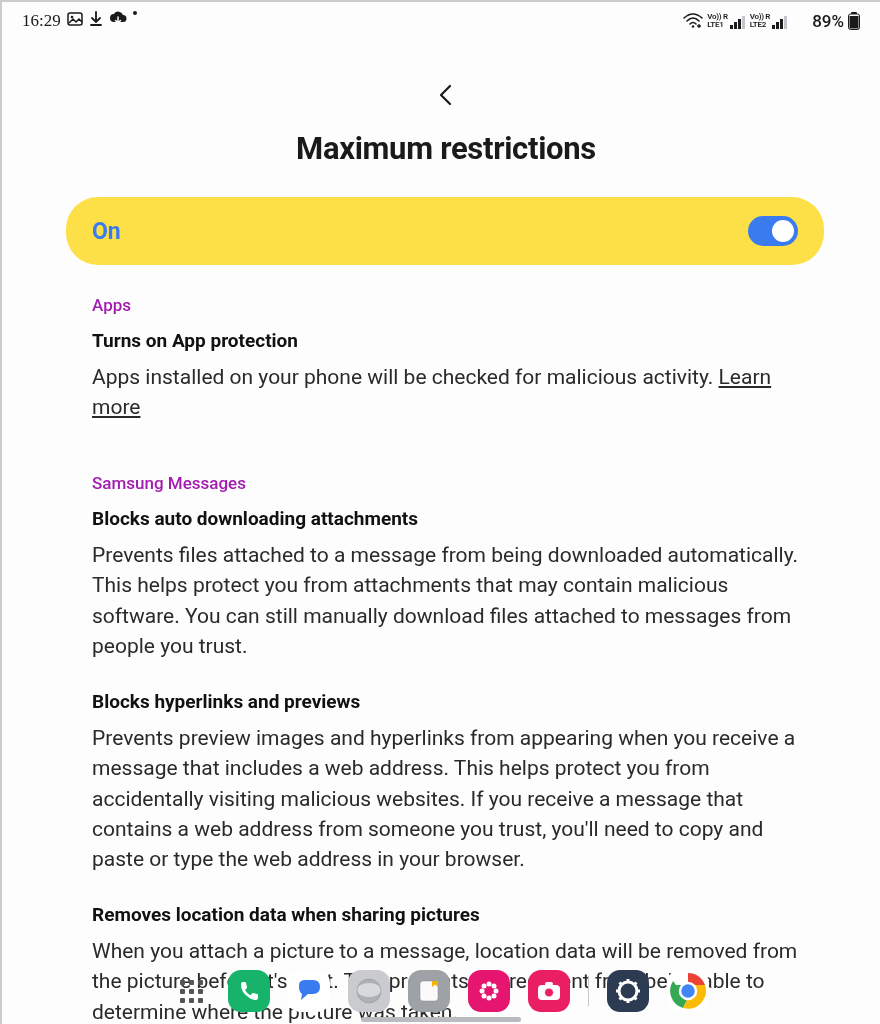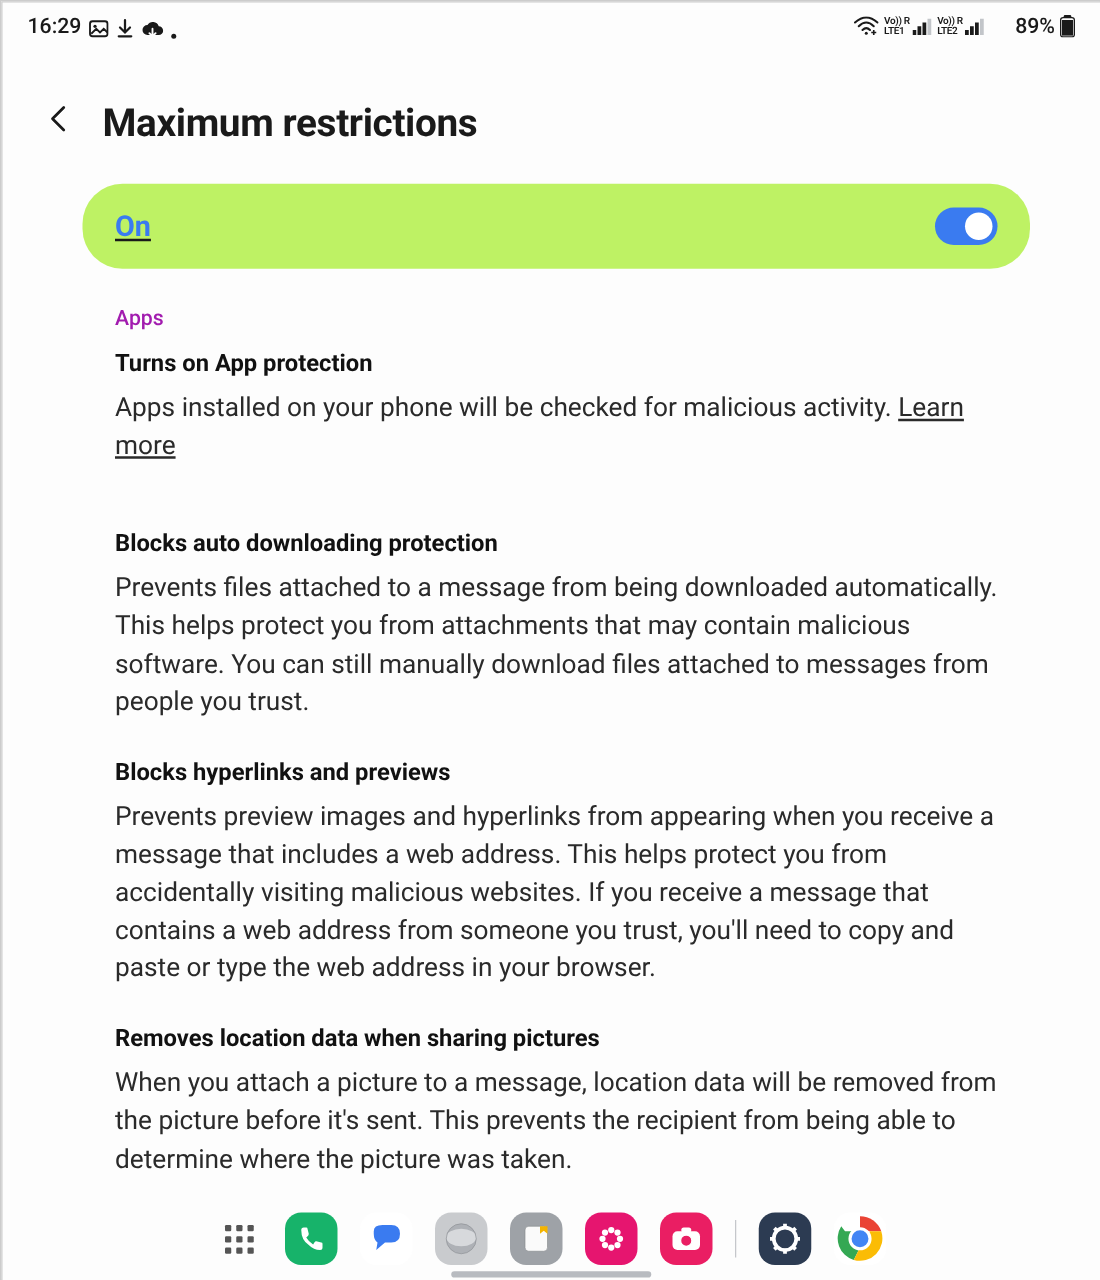--- a/index.html
+++ b/index.html
@@ -22,7 +22,7 @@
     font-weight: 500;
     color: #1a1a1a;
   }
-  .status-left { display: flex; align-items: flex-end; gap: 6px; }
+  .status-left { display: flex; align-items: flex-start; gap: 6px; font-family: Liberation Serif, serif; }
   .status-right { margin-left: auto; display: flex; align-items: center; gap: 4px; }
   .status-icon { display: inline-flex; align-items: center; justify-content: center; }
   .tiny-label { font-size: 8px; line-height: 8px; letter-spacing: -0.3px; font-weight: 600; }

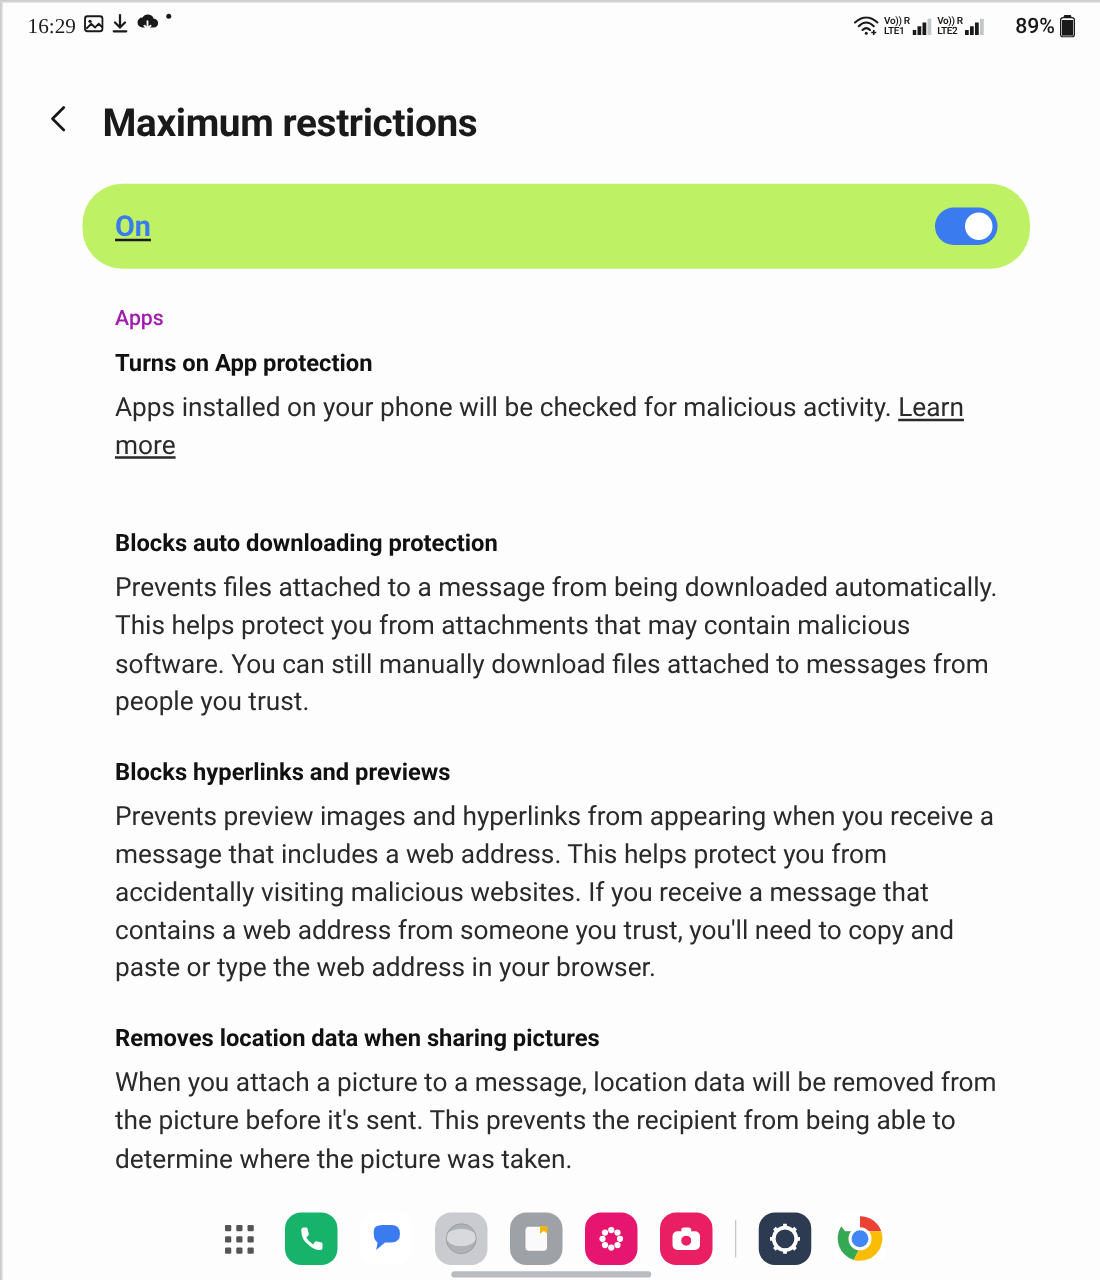--- a/index.html
+++ b/index.html
@@ -26,7 +26,7 @@
   .status-right { margin-left: auto; display: flex; align-items: center; gap: 4px; }
   .status-icon { display: inline-flex; align-items: center; justify-content: center; }
   .tiny-label { font-size: 8px; line-height: 8px; letter-spacing: -0.3px; font-weight: 600; }
-  .signal-group { display: flex; align-items: center; gap: 2px; }
+  .signal-group { display: flex; align-items: flex-end; gap: 2px; }
   .dot { width:4px; height:4px; border-radius:50%; background:#1a1a1a; }
 
   

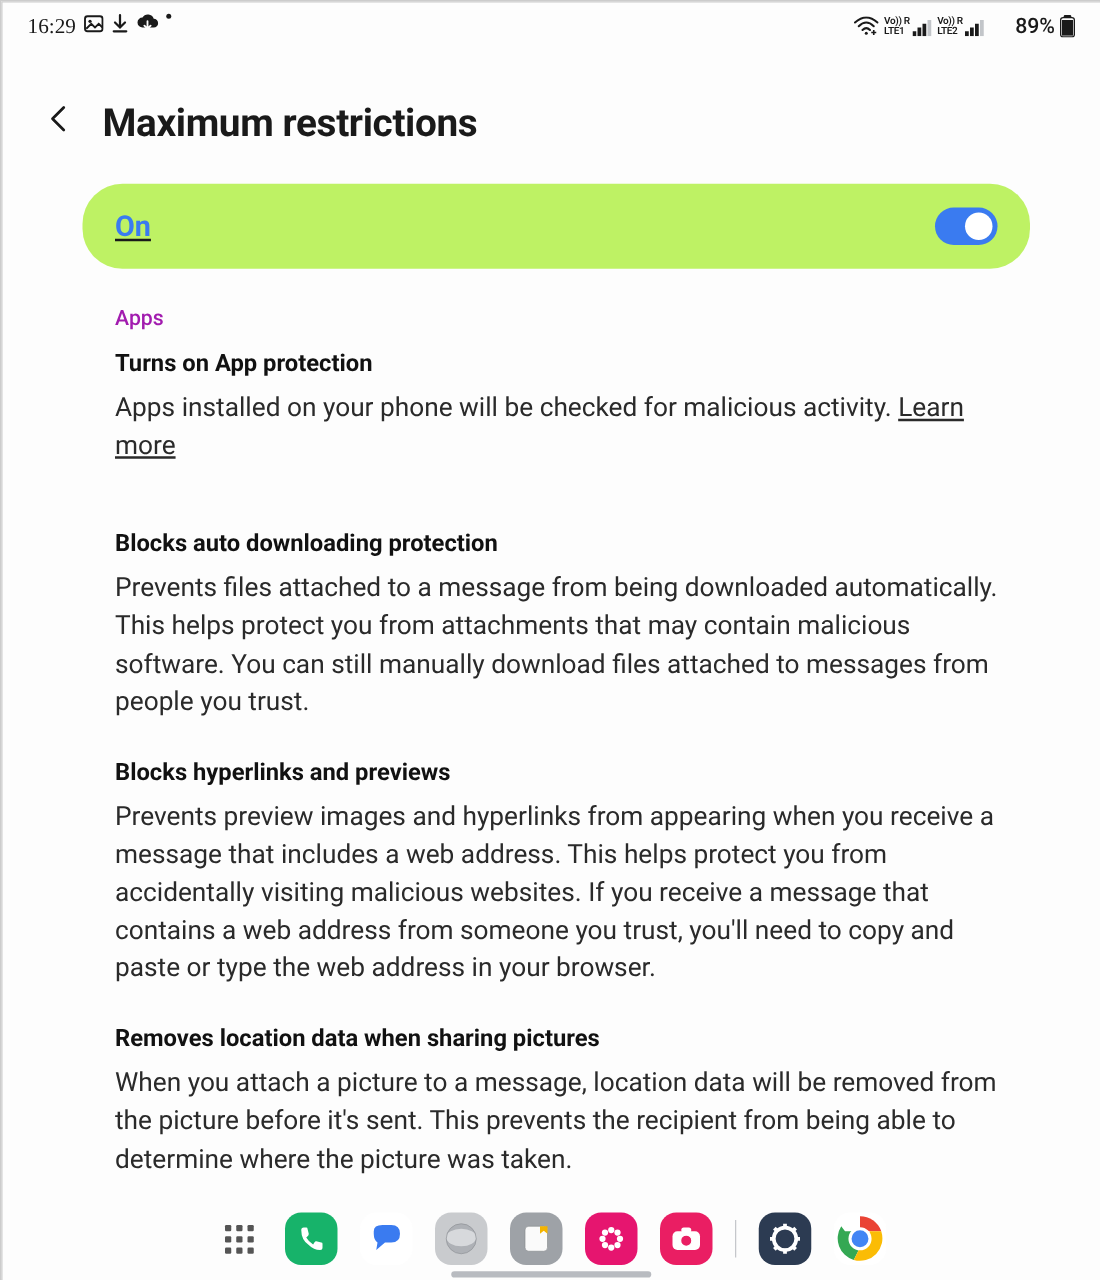--- a/index.html
+++ b/index.html
@@ -31,9 +31,10 @@
 
   
   .header {
-    display: flex; align-items: flex-start;
+    display: flex; align-items: center;
     padding: 40px 20px 30px 30px;
     gap: 20px;
+    flex-direction: column;
   }
   .back-btn { width: 30px; height: 30px; display:flex; align-items:center; justify-content:center; cursor:pointer; }
   .page-title { font-size: 31px; font-weight: 700; letter-spacing: -0.3px; }

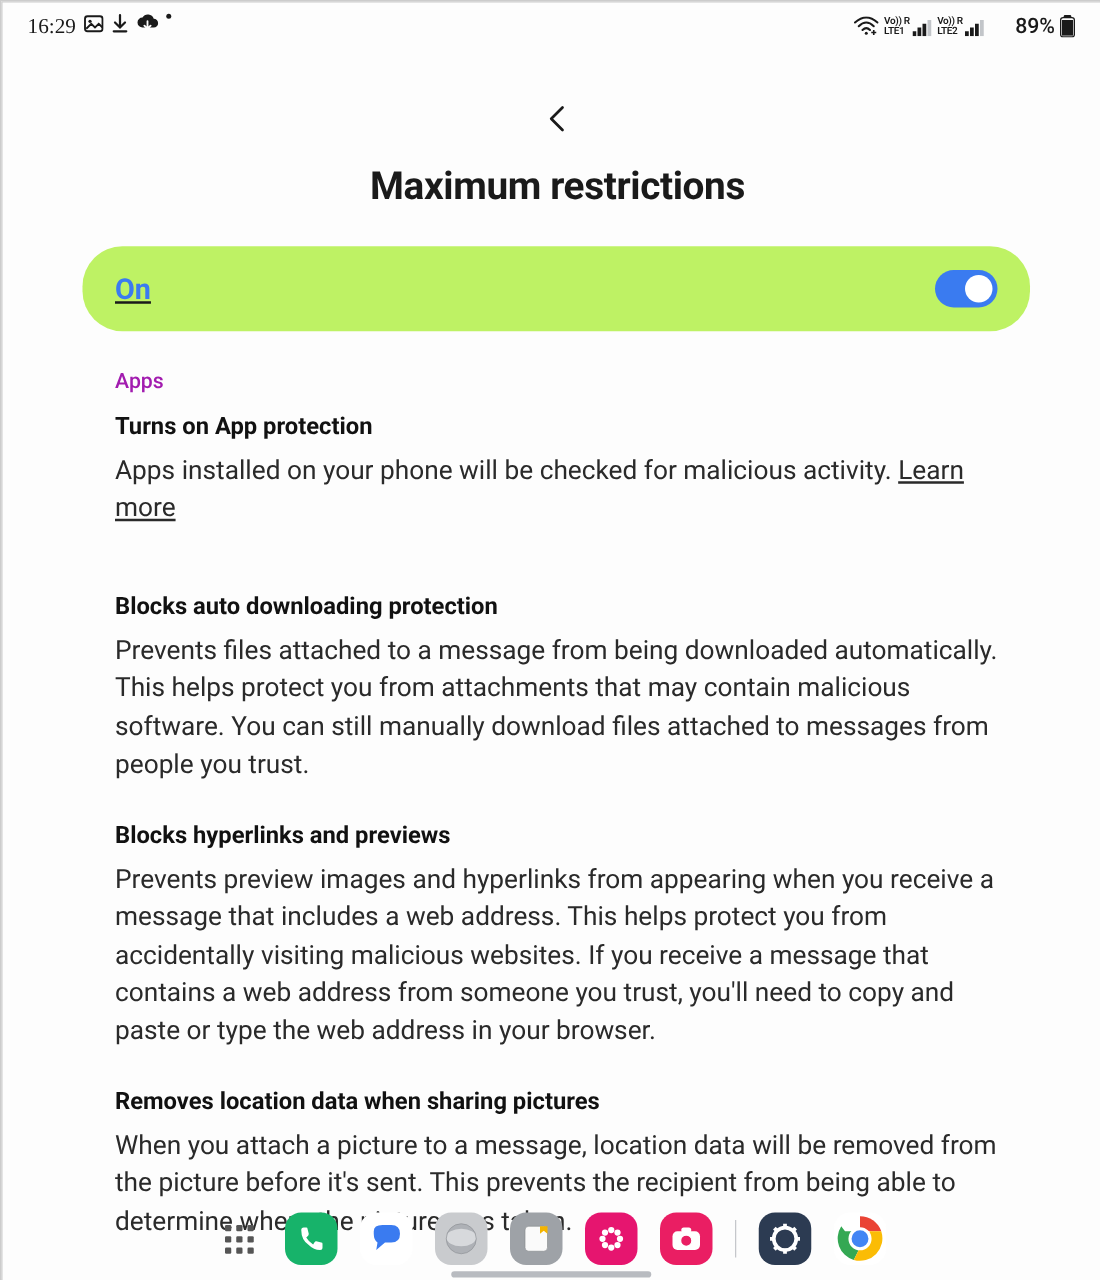--- a/index.html
+++ b/index.html
@@ -42,12 +42,11 @@
   
   .toggle-card {
     margin: 0 56px 0 64px;
-    background: #bef264;
+    background: #fde047;
     border-radius: 32px;
     height: 68px;
     display: flex; align-items: center;
     padding: 0 26px;
-    text-decoration: underline;
   }
   .toggle-label {
     color: #3a7bf0;

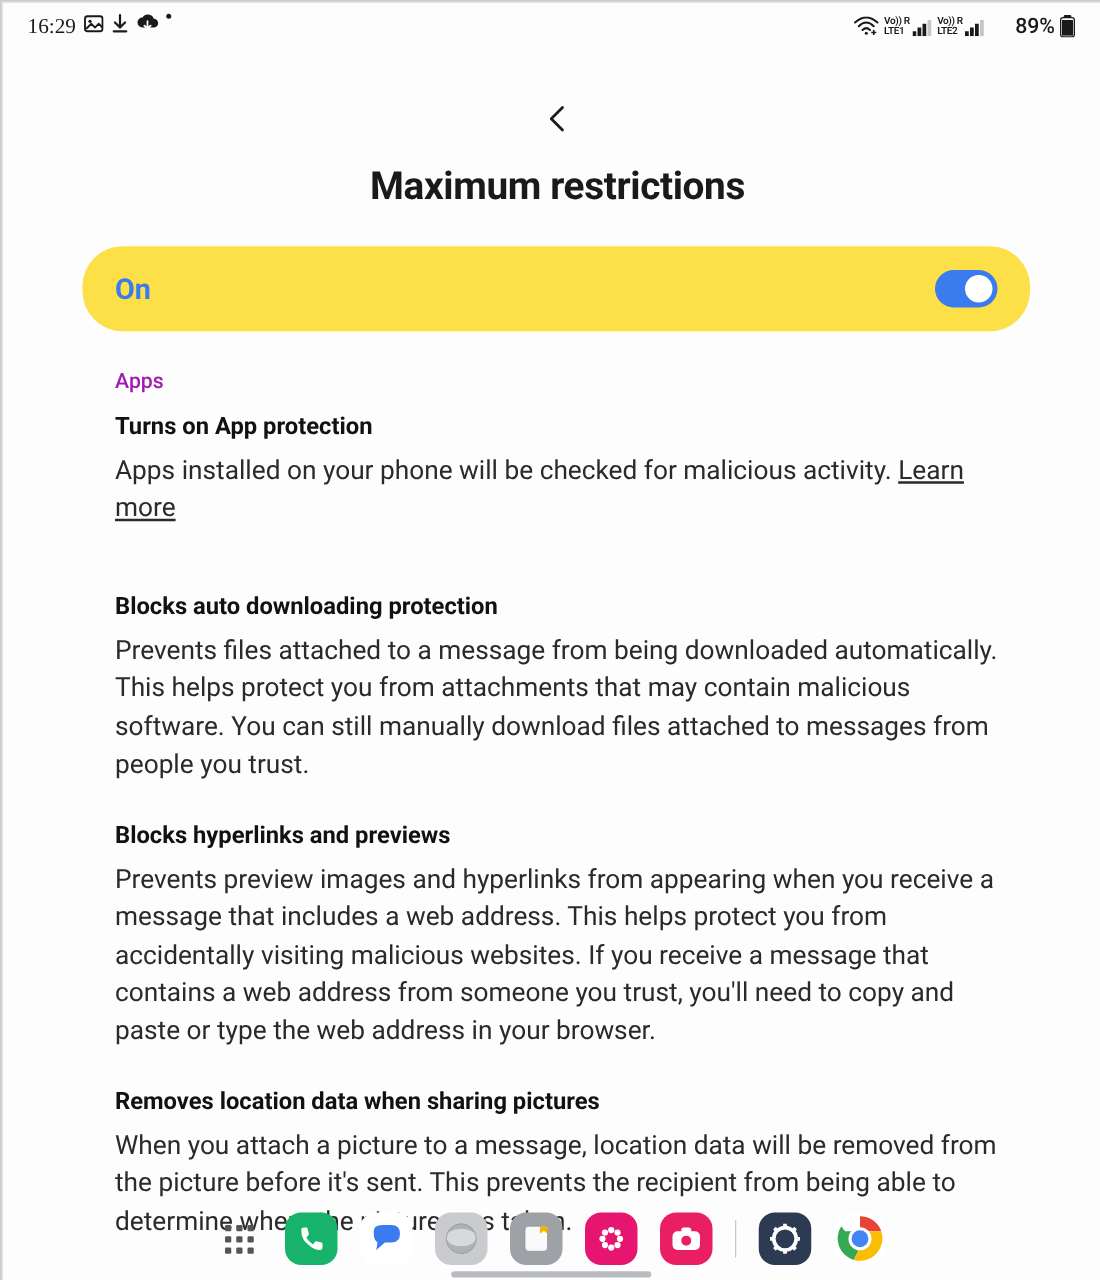--- a/index.html
+++ b/index.html
@@ -237,6 +237,7 @@
   </div>
 
   <div class="section-gap"></div>
+  <div class="section-label">Samsung Messages</div>
 
   <div class="item">
     <div class="item-title">Blocks auto downloading protection</div>

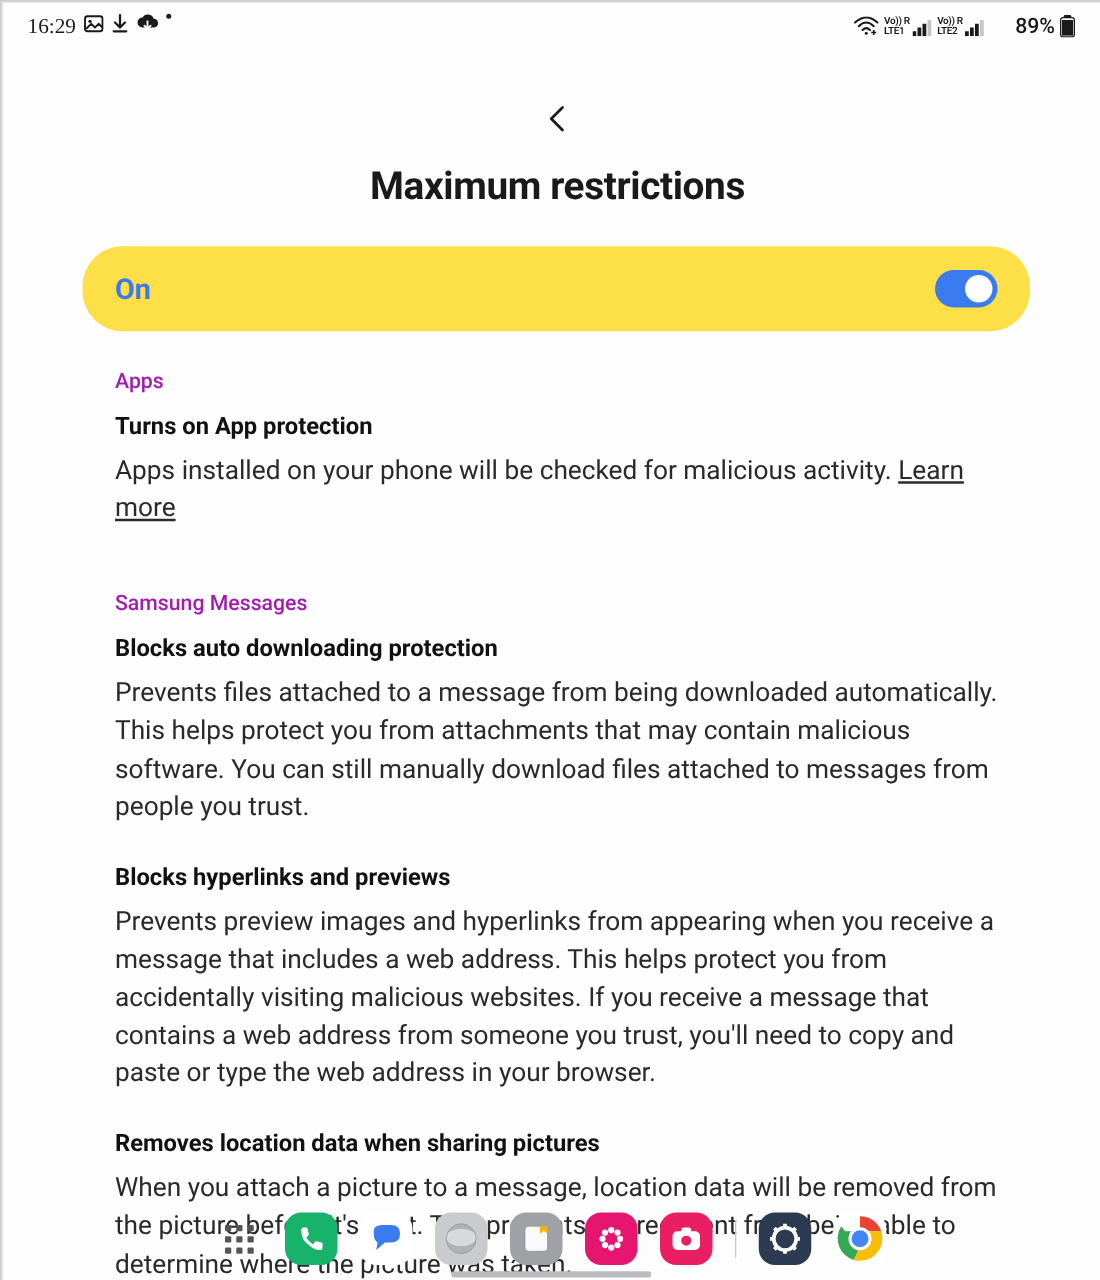--- a/index.html
+++ b/index.html
@@ -240,7 +240,7 @@
   <div class="section-label">Samsung Messages</div>
 
   <div class="item">
-    <div class="item-title">Blocks auto downloading protection</div>
+    <div class="item-title">Blocks auto downloading attachments</div>
     <div class="item-desc">Prevents files attached to a message from being downloaded automatically. This helps protect you from attachments that may contain malicious software. You can still manually download files attached to messages from people you trust.</div>
   </div>
 

